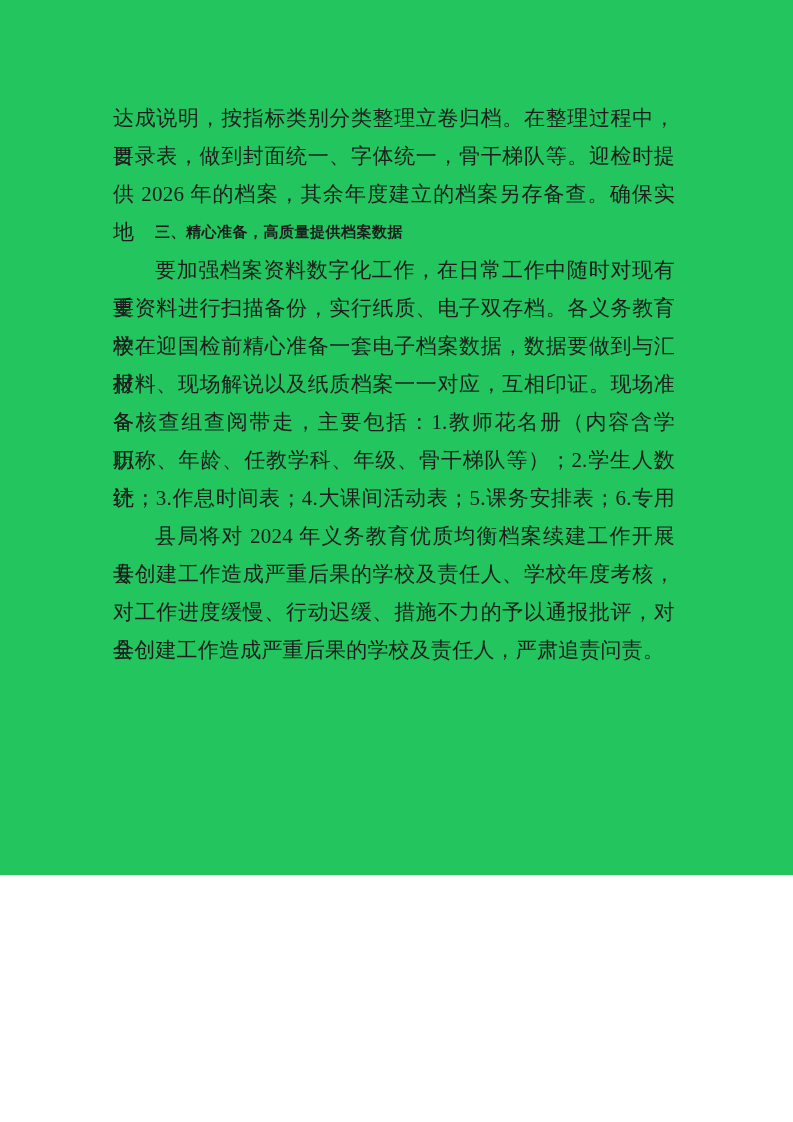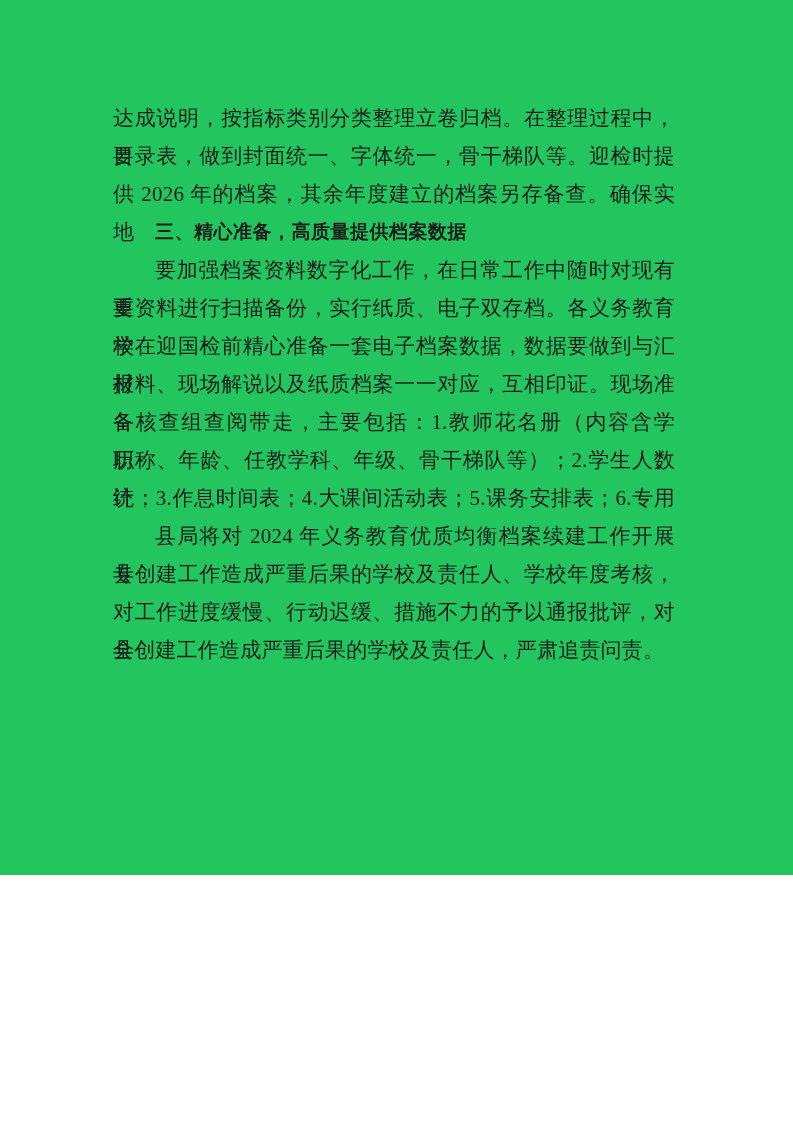--- a/index.html
+++ b/index.html
@@ -42,7 +42,7 @@
   .line.heading {
     font-family: Liberation Serif, serif;
     font-weight: bold;
-    font-size: 19px;
+    font-size: 15px;
     letter-spacing: 0.5px;
   }
   .footer {

